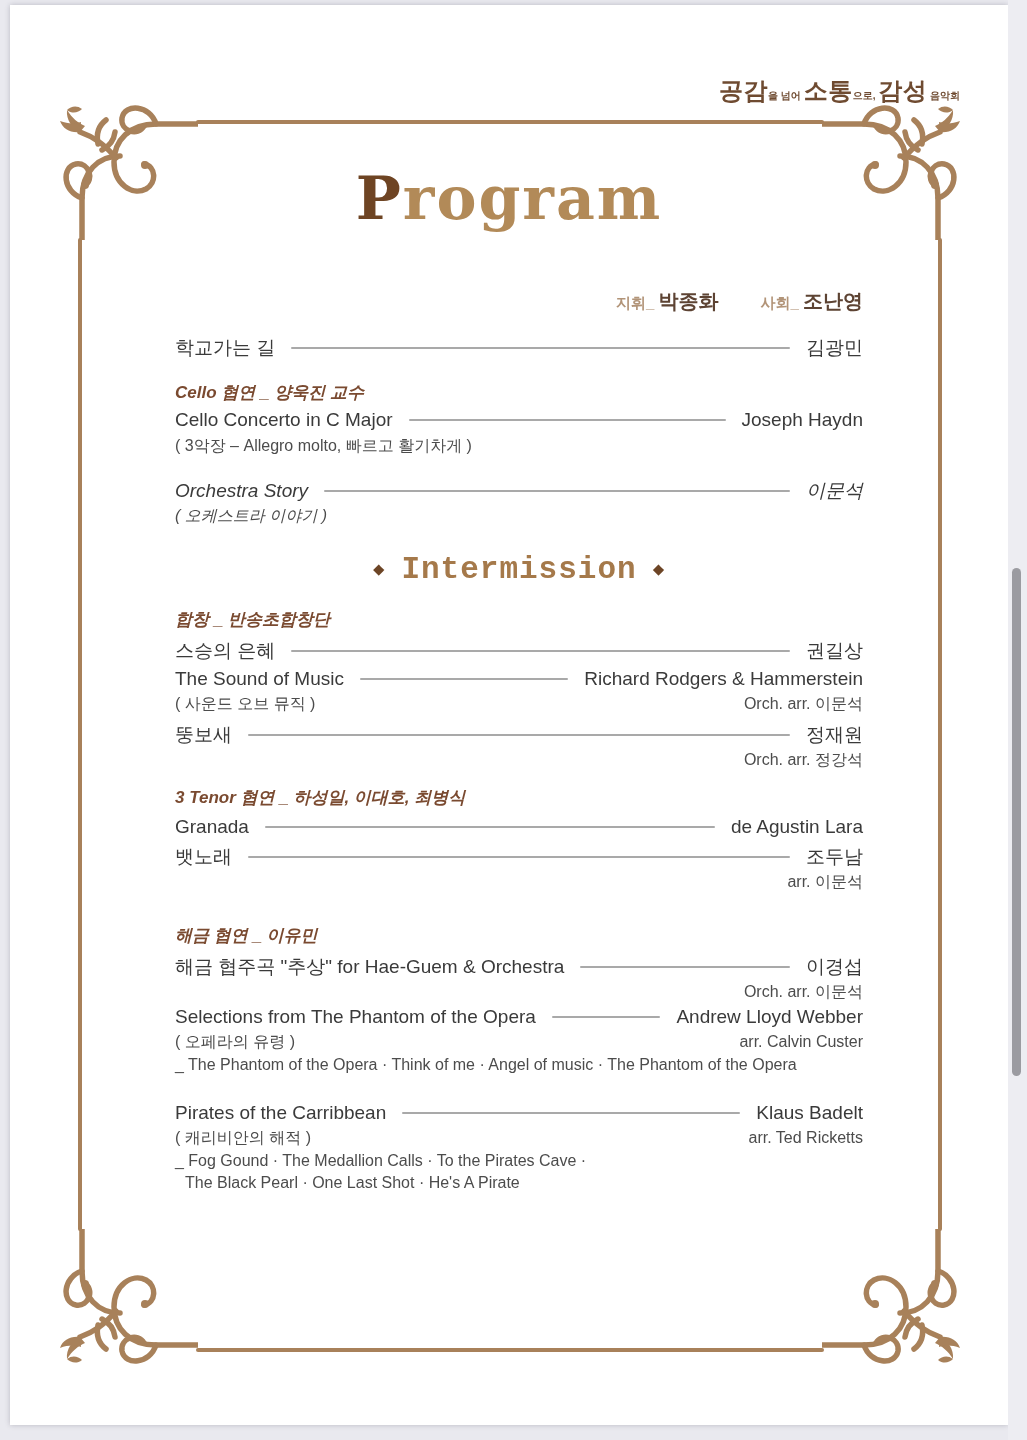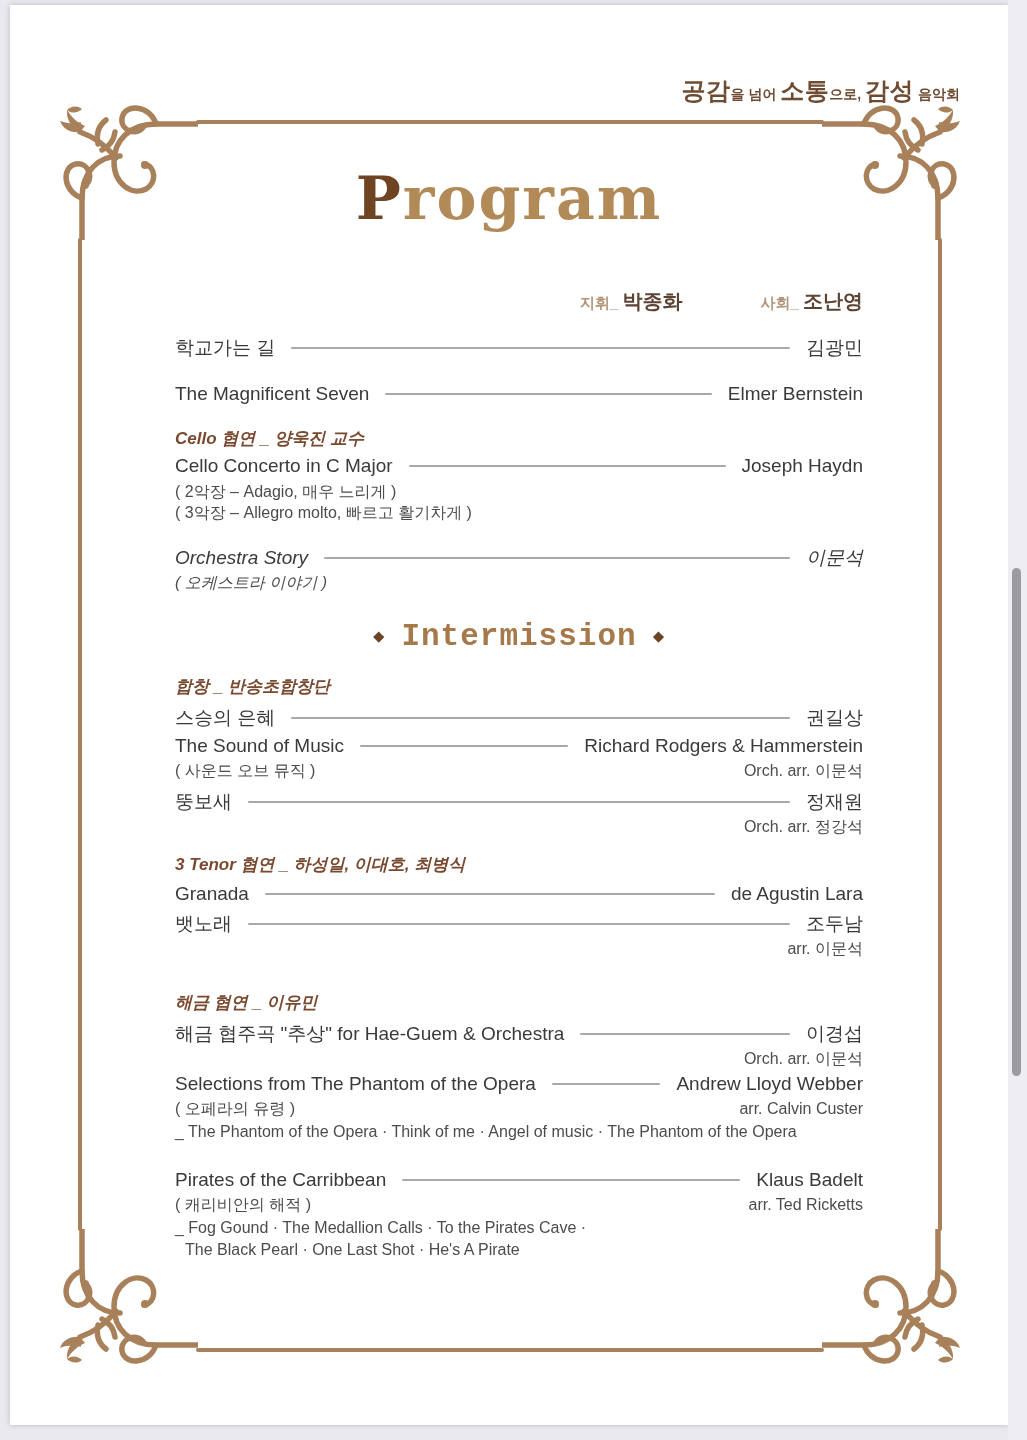--- a/index.html
+++ b/index.html
@@ -42,7 +42,7 @@
     color:#6f4b31;font-weight:bold;white-space:nowrap;
   }
   .tagline .big{font-size:24px;letter-spacing:0.5px;}
-  .tagline .small{font-size:14px;}
+  .tagline .small{font-size:10px;}
   .main-title{
     position:absolute;top:158px;left:0;width:100%;
     text-align:center;

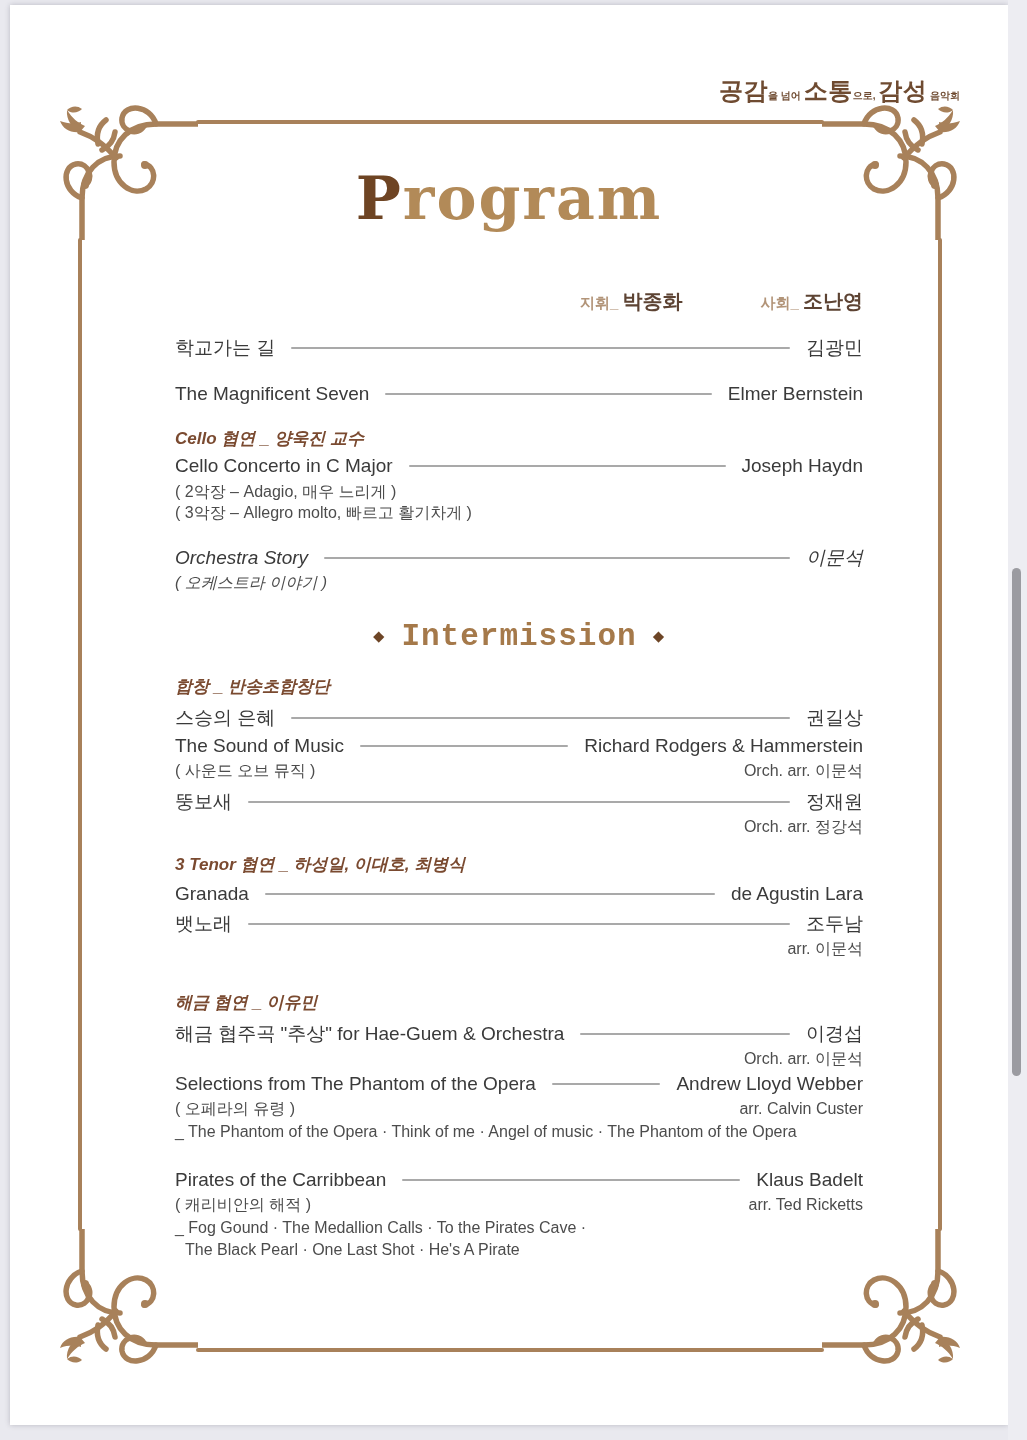--- a/index.html
+++ b/index.html
@@ -55,7 +55,7 @@
     position:absolute;top:283px;left:165px;width:688px;
     text-align:right;white-space:nowrap;
   }
-  .credits .lbl{font-size:15px;color:#b29478;font-weight:bold;margin-left:36px;}
+  .credits .lbl{font-size:15px;color:#b29478;font-weight:bold;}
   .credits .nm{font-size:20px;color:#5d4333;font-weight:bold;}
   .credits .gap{display:inline-block;width:42px;}
   

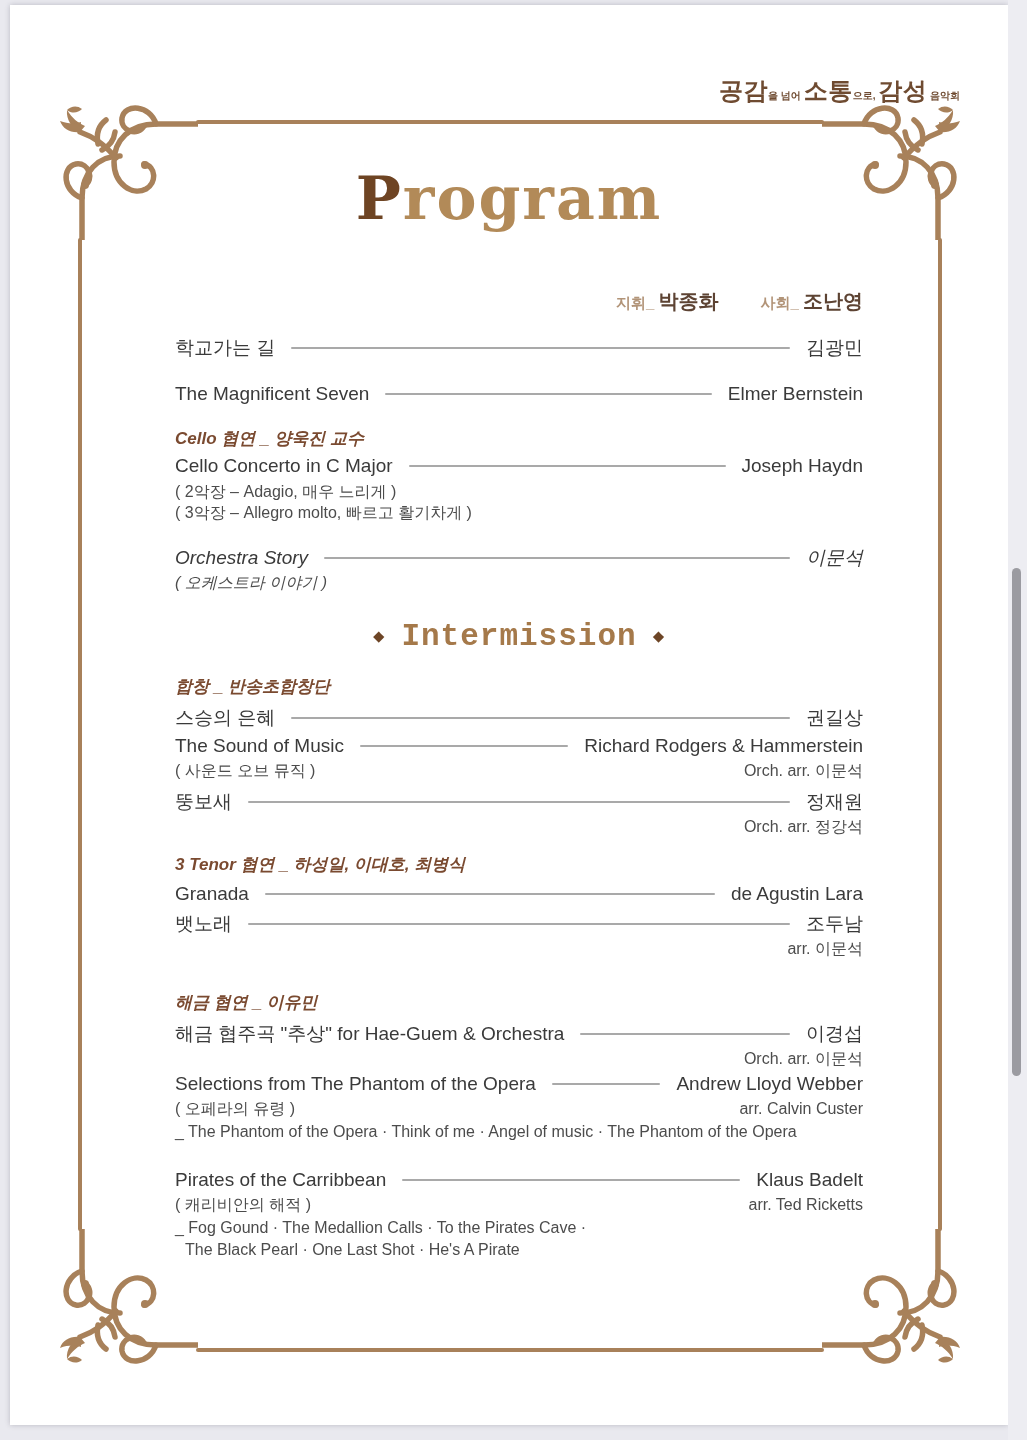--- a/index.html
+++ b/index.html
@@ -156,11 +156,6 @@
     </div>
 
     <div class="row mt20">
-      <div class="line1">
-        <span class="t">The Magnificent Seven</span>
-        <span class="leader"></span>
-        <span class="c">Elmer Bernstein</span>
-      </div>
     </div>
 
     <div class="section mt20">Cello 협연 _ 양욱진 교수</div>

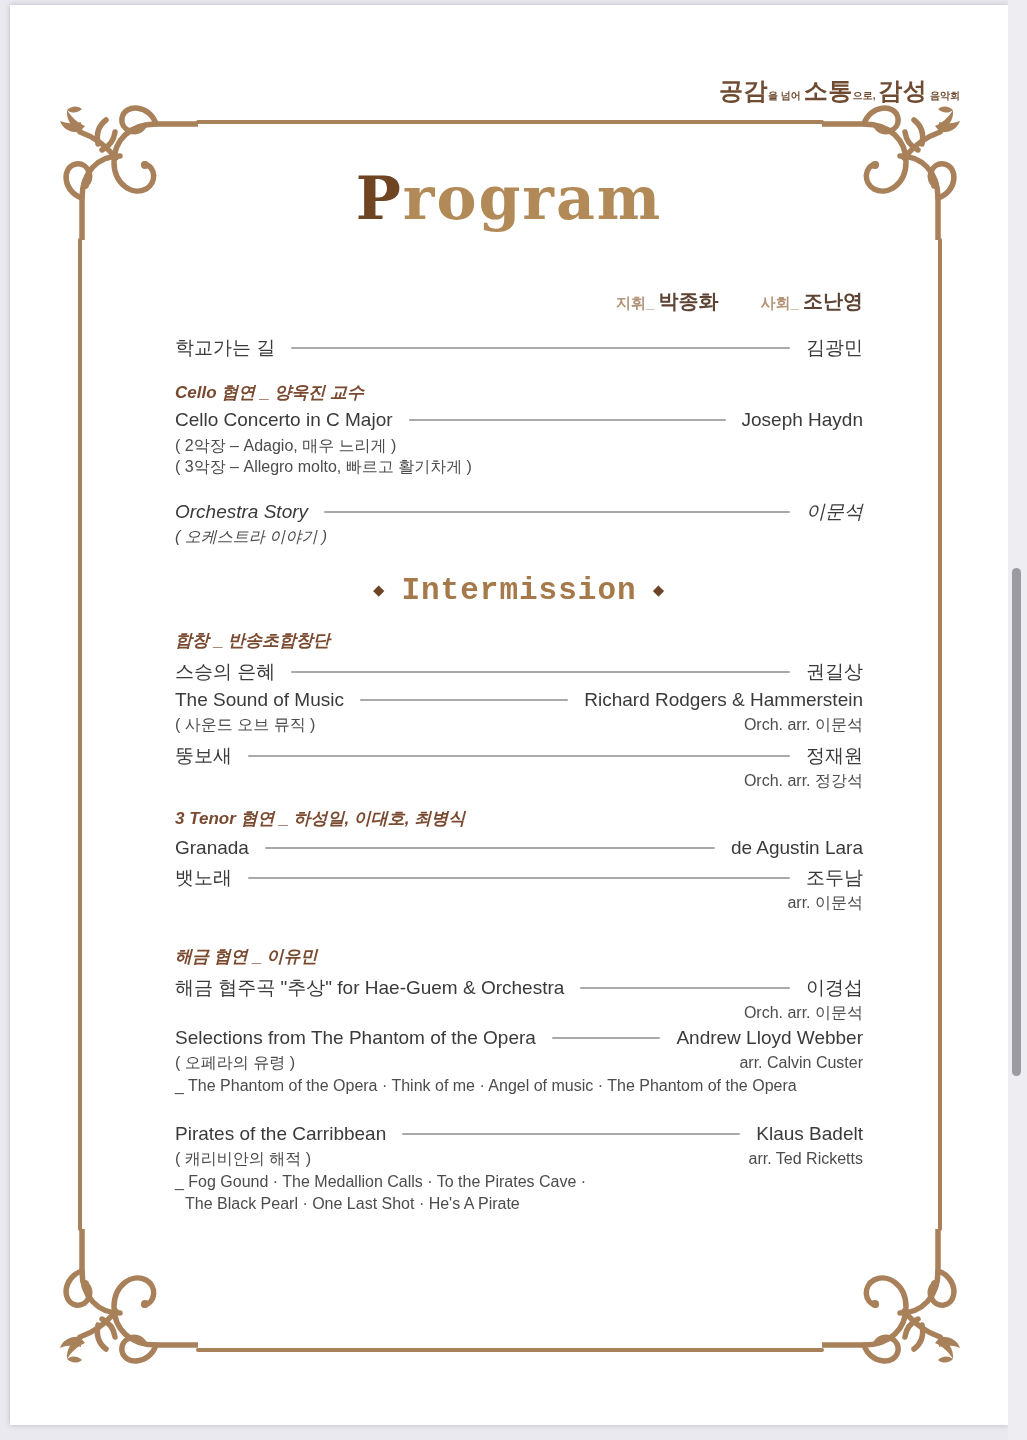--- a/index.html
+++ b/index.html
@@ -167,7 +167,6 @@
         <span class="c">Joseph Haydn</span>
       </div>
       <div class="notes-block">
-        <div class="note">( 2악장 – Adagio, 매우 느리게 )</div>
         <div class="note">( 3악장 – Allegro molto, 빠르고 활기차게 )</div>
       </div>
     </div>

